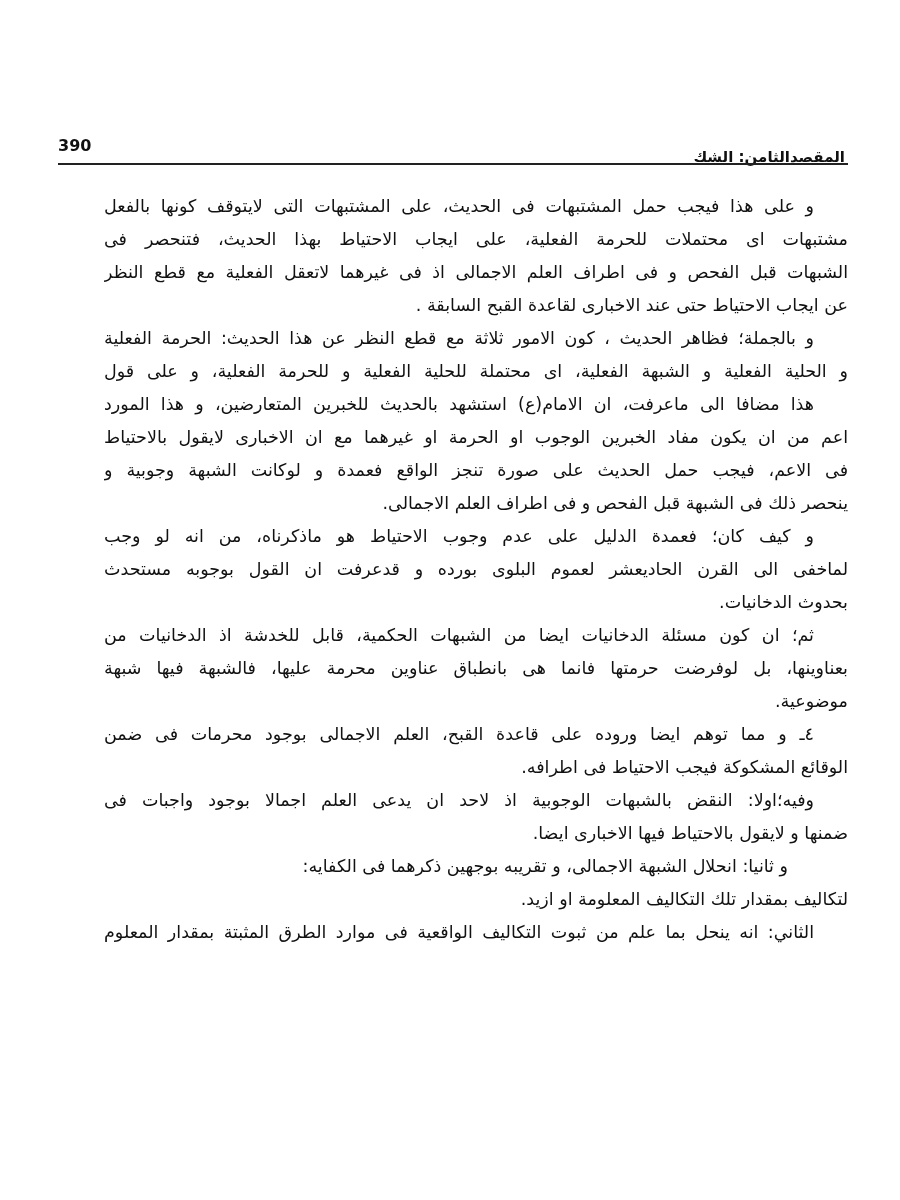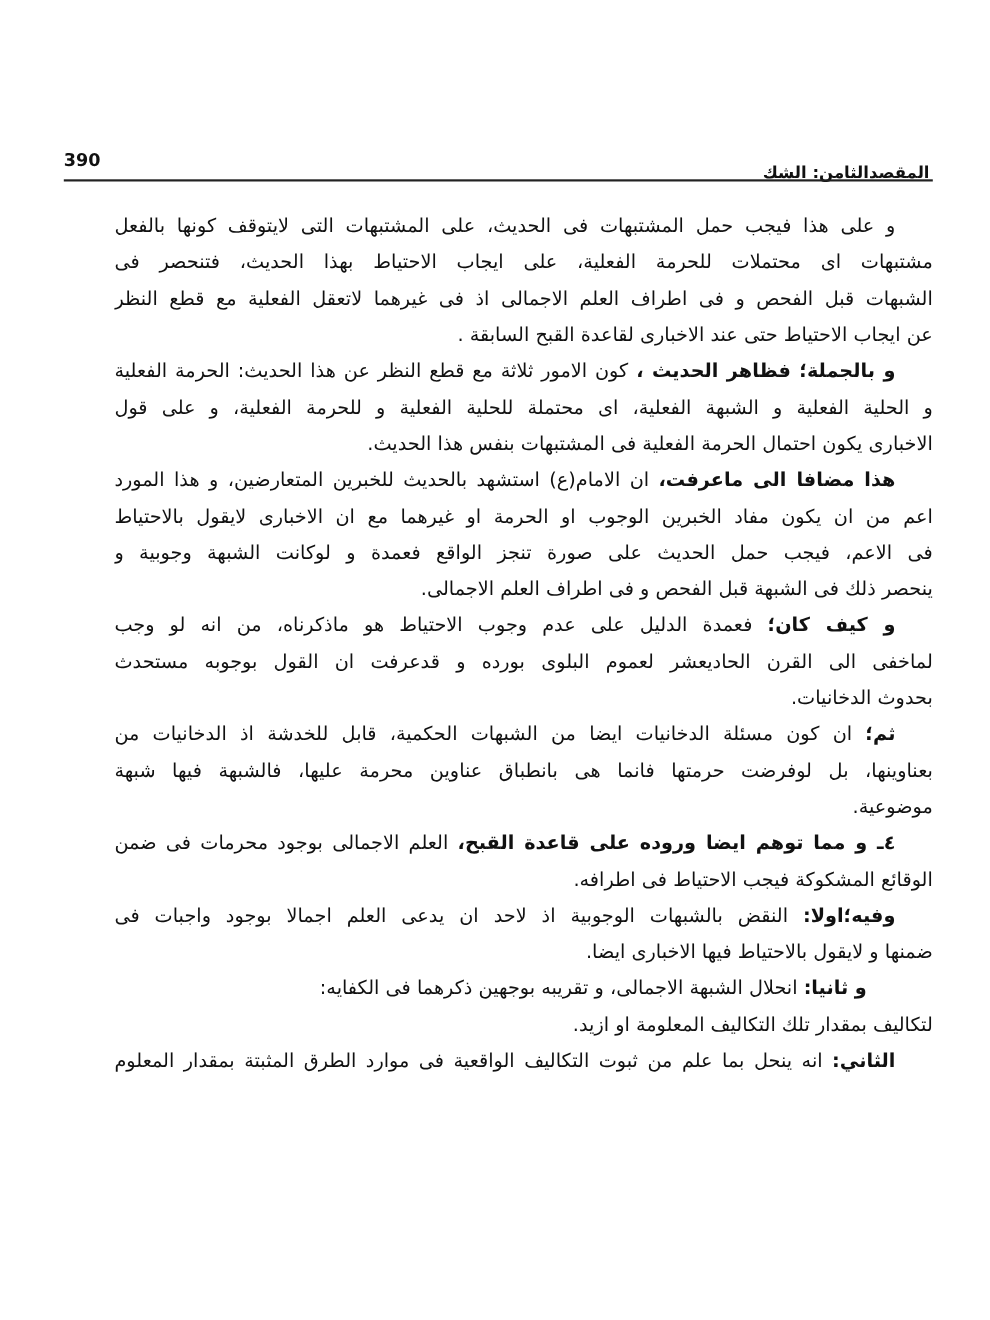--- a/index.html
+++ b/index.html
@@ -77,7 +77,7 @@
     padding-right: 34px;
   }
   .lead {
-    font-weight: bold;
+    font-weight: normal;
   }
 </style>
 </head>

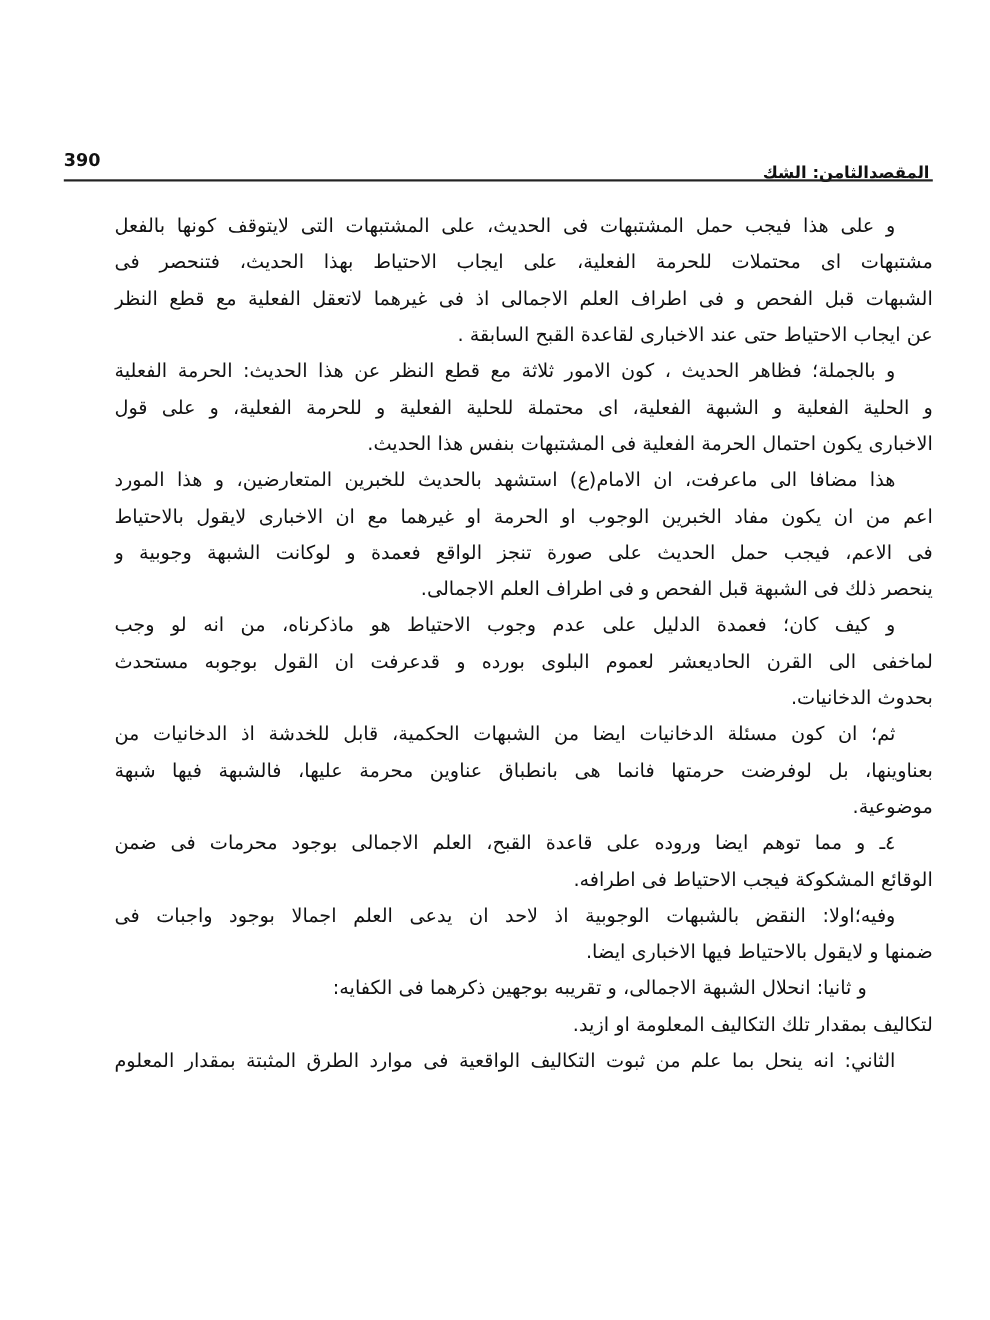--- a/index.html
+++ b/index.html
@@ -101,7 +101,6 @@
   <div>
     <span class="line indent-mid"><span class="lead">و بالجملة؛ فظاهر الحديث ،</span><span> كون الامور ثلاثة مع قطع النظر عن هذا الحديث: الحرمة الفعلية</span></span>
     <span class="line"><span>و الحلية الفعلية و الشبهة الفعلية، اى محتملة للحلية الفعلية و للحرمة الفعلية، و على قول</span></span>
-    <span class="line last"><span>الاخبارى يكون احتمال الحرمة الفعلية فى المشتبهات بنفس هذا الحديث.</span></span>
   </div>
 
   <div>

